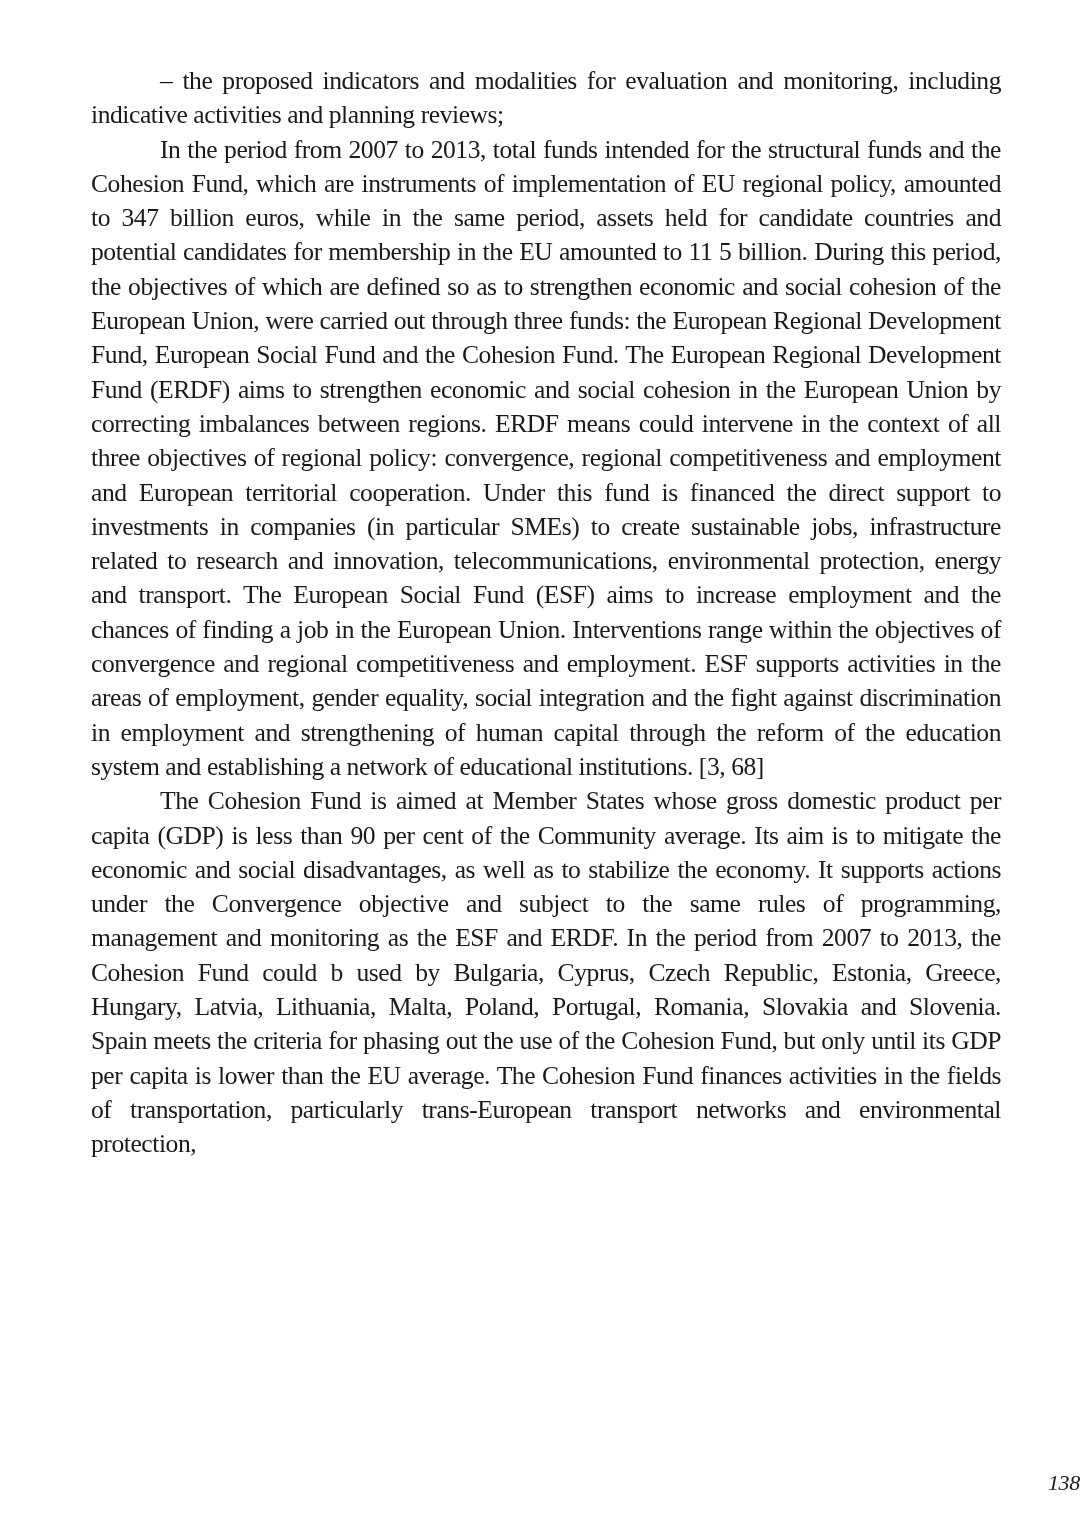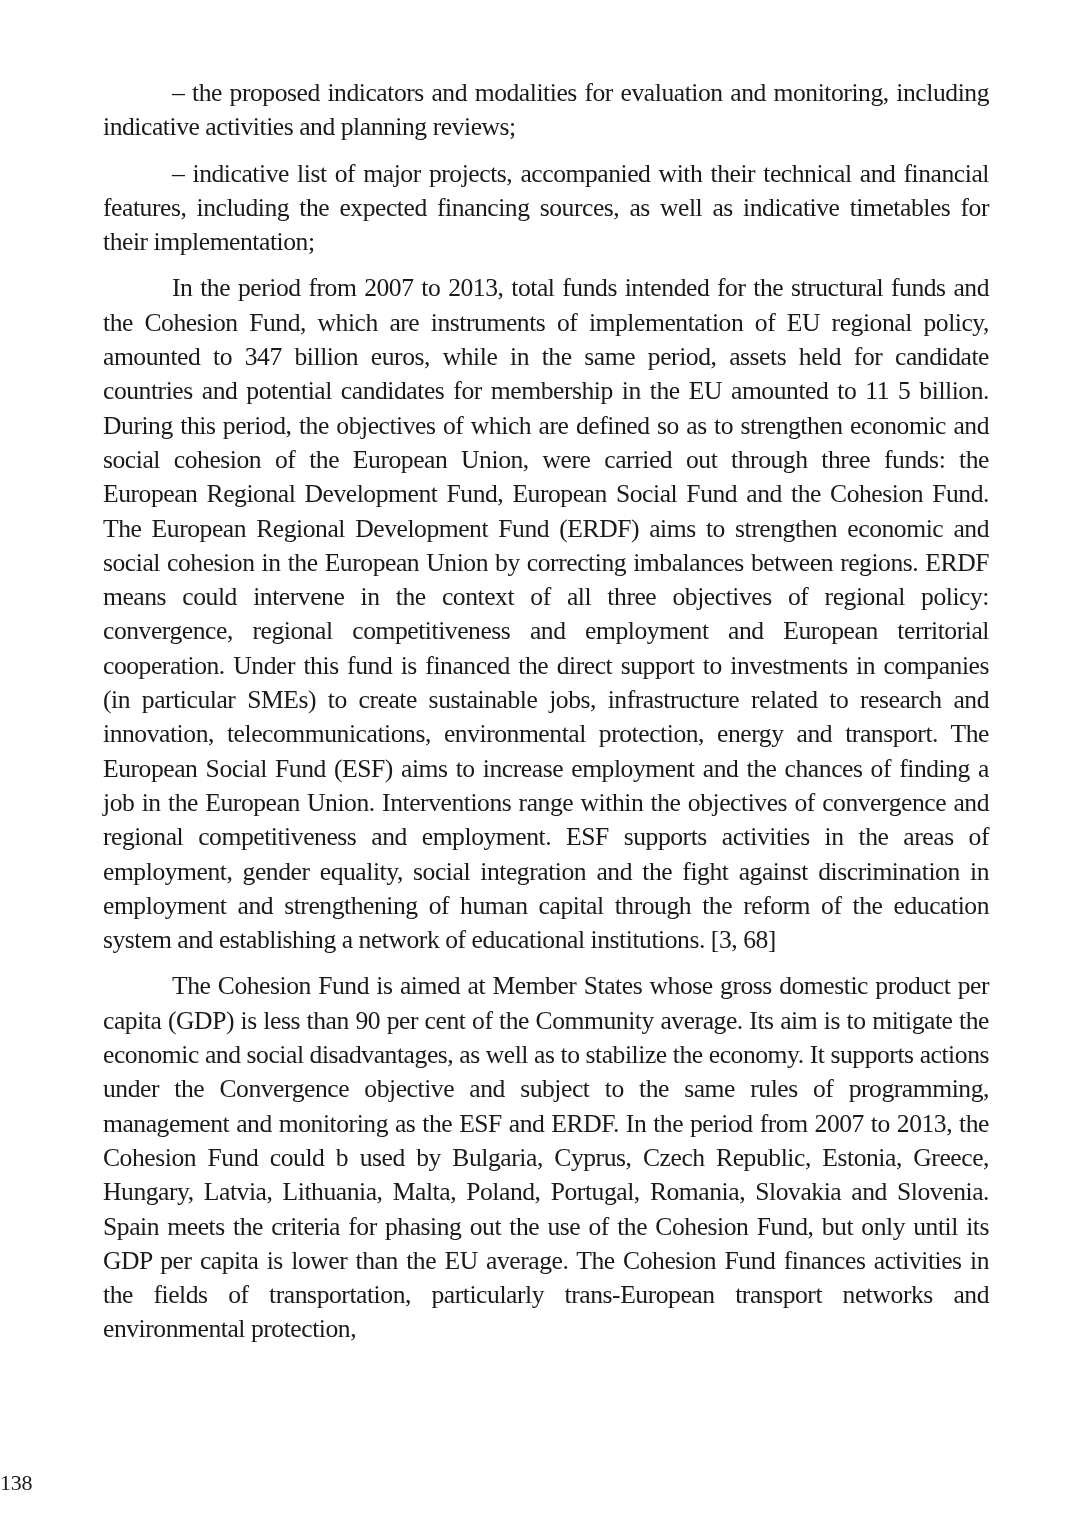--- a/index.html
+++ b/index.html
@@ -25,7 +25,7 @@
       letter-spacing: -0.45px;
     }
     .para {
-      margin: 12px;
+      margin: 0;
       text-align: justify;
       text-indent: 69px;
       hyphens: none;

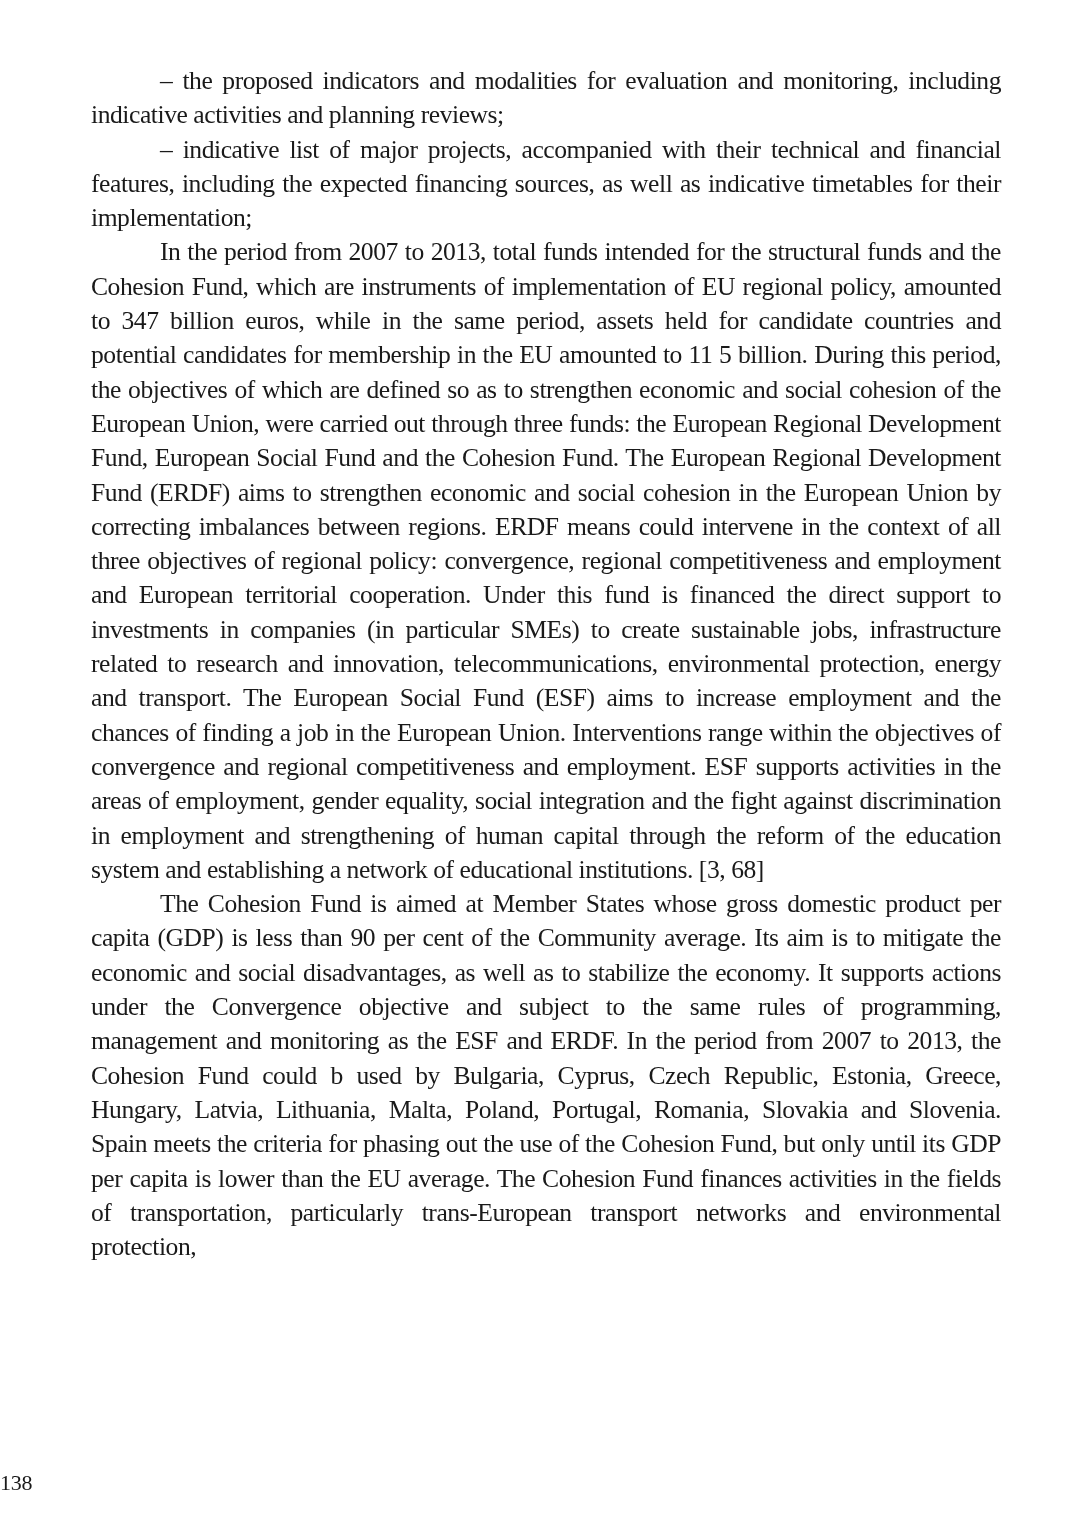--- a/index.html
+++ b/index.html
@@ -47,7 +47,6 @@
 
 <div class="page">
   <p class="para">– the proposed indicators and modalities for evaluation and monitoring, including indicative activities and planning reviews;</p>
-  <p class="para">– indicative list of major projects, accompanied with their technical and financial features, including the expected financing sources, as well as indicative timetables for their implementation;</p>
   <p class="para">In the period from 2007 to 2013, total funds intended for the structural funds and the Cohesion Fund, which are instruments of implementation of EU regional policy, amounted to 347 billion euros, while in the same period, assets held for candidate countries and potential candidates for membership in the EU amounted to 11 5 billion. During this period, the objectives of which are defined so as to strengthen economic and social cohesion of the European Union, were carried out through three funds: the European Regional Development Fund, European Social Fund and the Cohesion Fund. The European Regional Development Fund (ERDF) aims to strengthen economic and social cohesion in the European Union by correcting imbalances between regions. ERDF means could intervene in the context of all three objectives of regional policy: convergence, regional competitiveness and employment and European territorial cooperation. Under this fund is financed the direct support to investments in companies (in particular SMEs) to create sustainable jobs, infrastructure related to research and innovation, telecommunications, environmental protection, energy and transport. The European Social Fund (ESF) aims to increase employment and the chances of finding a job in the European Union. Interventions range within the objectives of convergence and regional competitiveness and employment. ESF supports activities in the areas of employment, gender equality, social integration and the fight against discrimination in employment and strengthening of human capital through the reform of the education system and establishing a network of educational institutions. [3, 68]</p>
   <p class="para">The Cohesion Fund is aimed at Member States whose gross domestic product per capita (GDP) is less than 90 per cent of the Community average. Its aim is to mitigate the economic and social disadvantages, as well as to stabilize the economy. It supports actions under the Convergence objective and subject to the same rules of programming, management and monitoring as the ESF and ERDF. In the period from 2007 to 2013, the Cohesion Fund could b used by Bulgaria, Cyprus, Czech Republic, Estonia, Greece, Hungary, Latvia, Lithuania, Malta, Poland, Portugal, Romania, Slovakia and Slovenia. Spain meets the criteria for phasing out the use of the Cohesion Fund, but only until its GDP per capita is lower than the EU average. The Cohesion Fund finances activities in the fields of transportation, particularly trans-European transport networks and environmental protection,</p>
 </div>

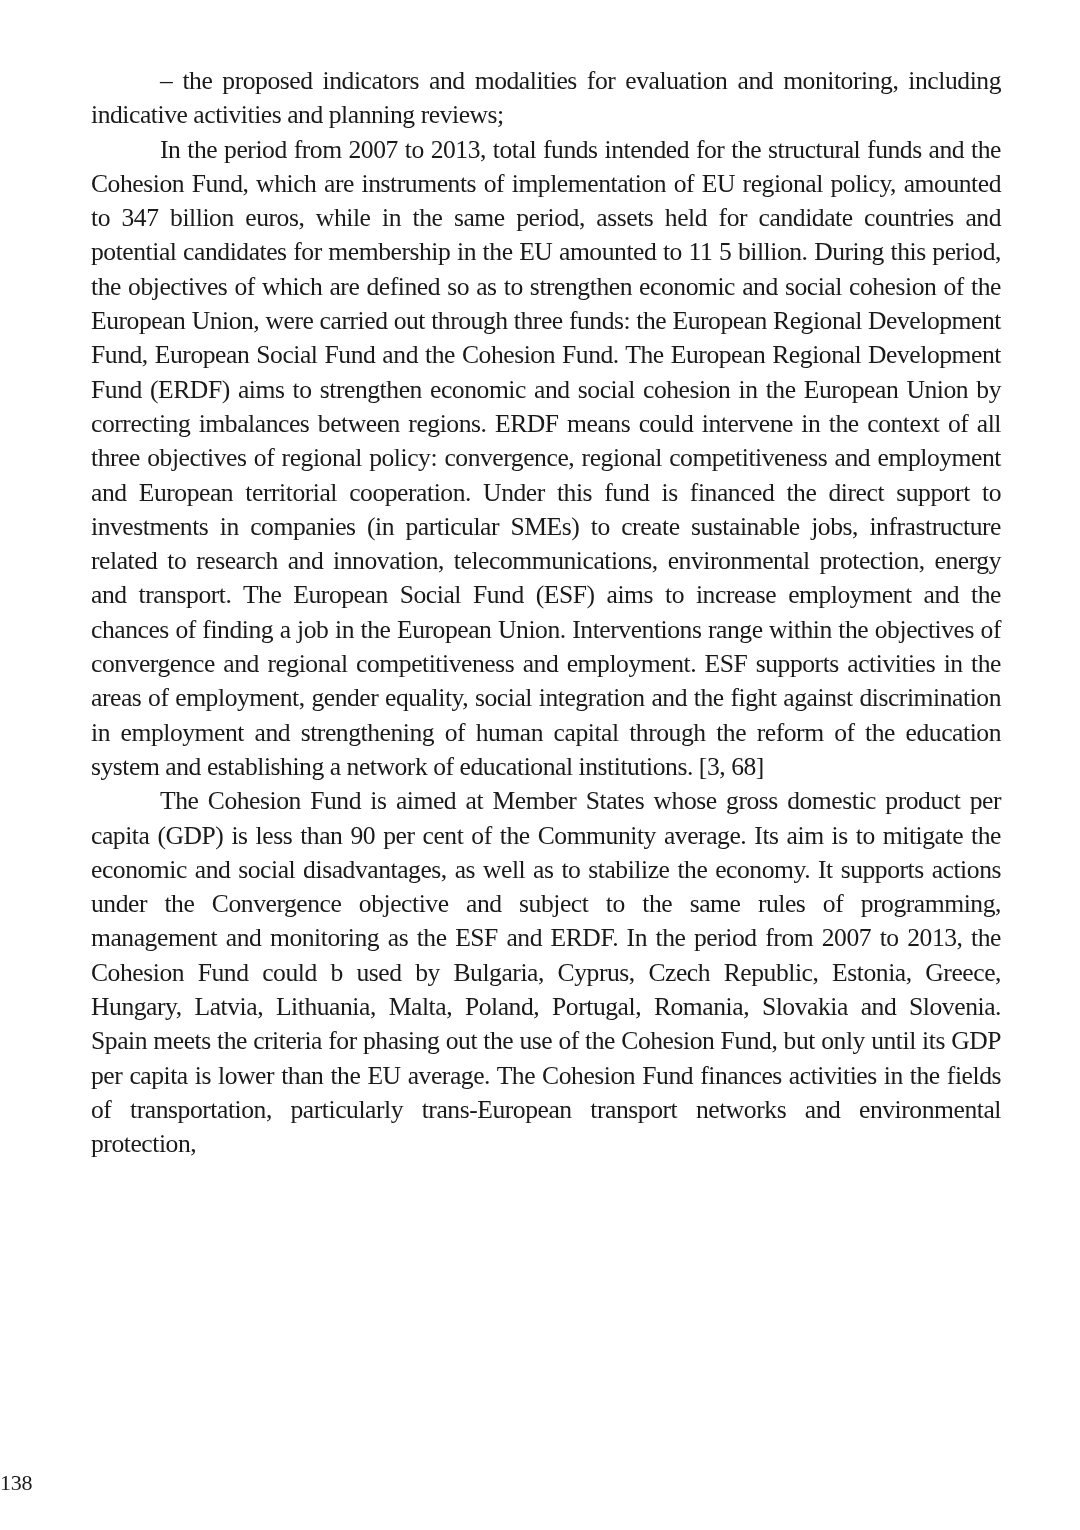--- a/index.html
+++ b/index.html
@@ -35,11 +35,12 @@
       left: 0;
       width: 1080px;
       top: 1470px;
-      text-align: left;
+      text-align: right;
       font-family: "Liberation Serif", "DejaVu Serif", serif;
       font-size: 22px;
       color: #1a1a1a;
       letter-spacing: -0.3px;
+      font-style: italic;
     }
   </style>
 </head>

